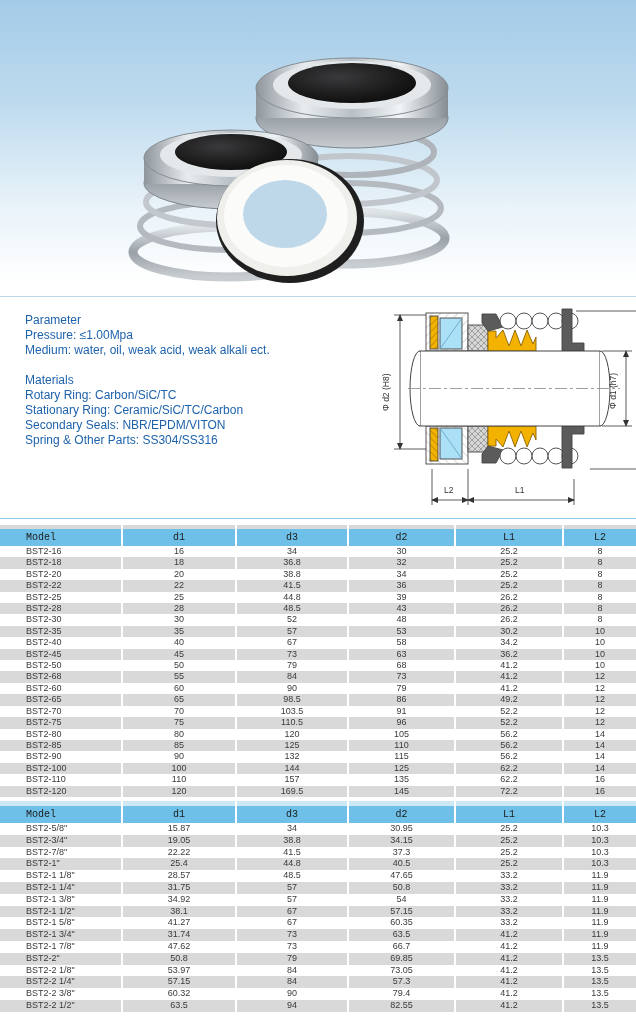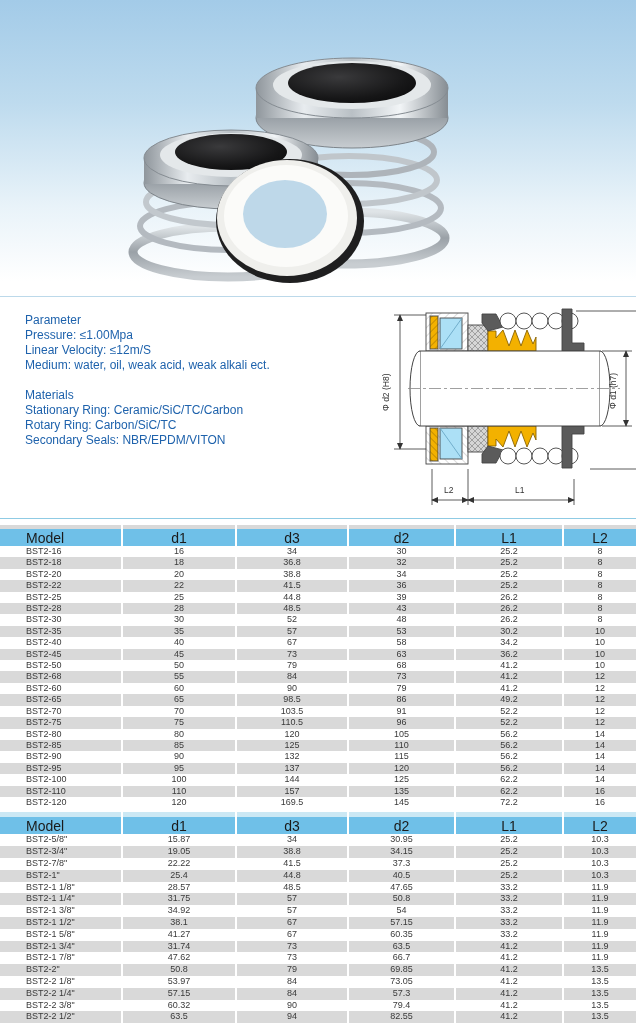--- a/index.html
+++ b/index.html
@@ -104,7 +104,6 @@
   <div class="specs">
     <div>Parameter</div>
     <div>Pressure: ≤1.00Mpa</div>
-    <div>Linear Velocity: ≤12m/S</div>
     <div>Medium: water, oil, weak acid, weak alkali ect.</div>
     <div class="spacer"></div>
     <div>Materials</div>

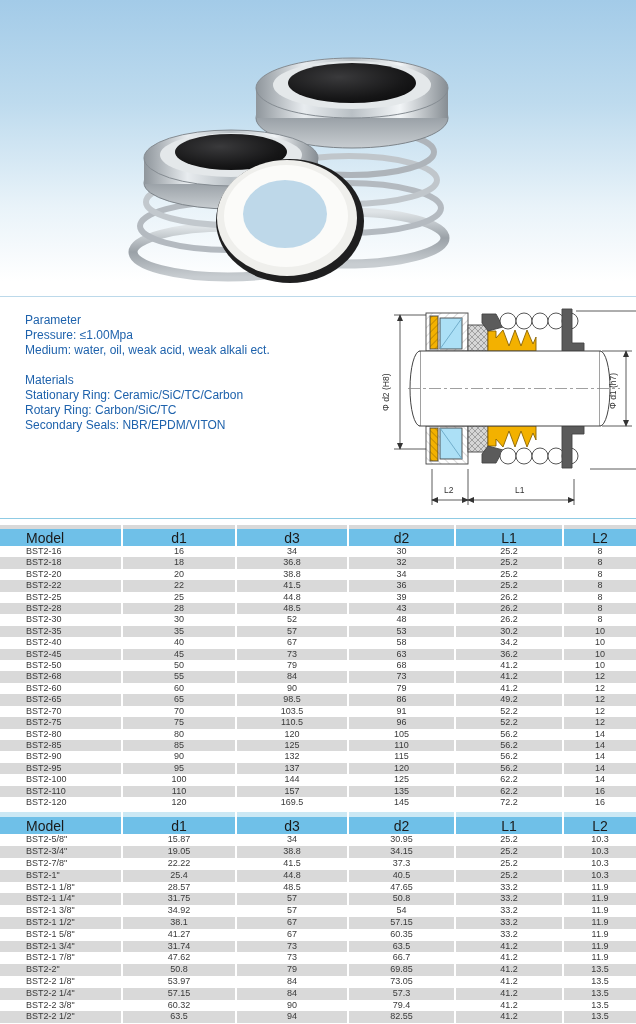--- a/index.html
+++ b/index.html
@@ -107,8 +107,8 @@
     <div>Medium: water, oil, weak acid, weak alkali ect.</div>
     <div class="spacer"></div>
     <div>Materials</div>
+    <div>Rotary Ring: Carbon/SiC/TC</div>
     <div>Stationary Ring: Ceramic/SiC/TC/Carbon</div>
-    <div>Rotary Ring: Carbon/SiC/TC</div>
     <div>Secondary Seals: NBR/EPDM/VITON</div>
   </div>
 

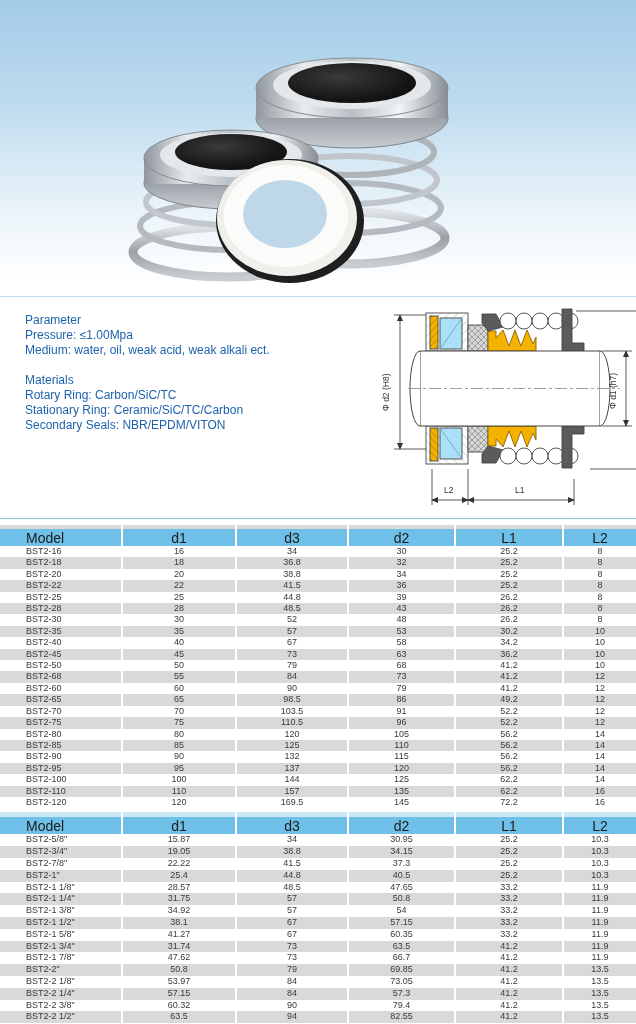--- a/index.html
+++ b/index.html
@@ -110,6 +110,7 @@
     <div>Rotary Ring: Carbon/SiC/TC</div>
     <div>Stationary Ring: Ceramic/SiC/TC/Carbon</div>
     <div>Secondary Seals: NBR/EPDM/VITON</div>
+    <div>Spring &amp; Other Parts: SS304/SS316</div>
   </div>
 
   <div class="diagram">

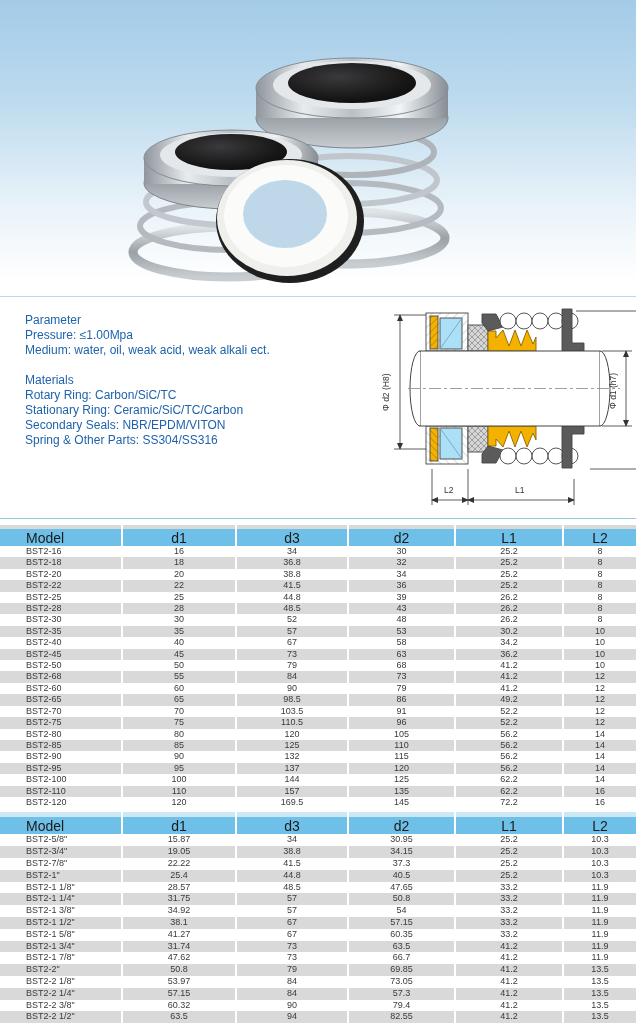--- a/index.html
+++ b/index.html
@@ -24,7 +24,7 @@
   table.tbl{width:636px;border-collapse:collapse;table-layout:fixed;font-size:9px;color:#3a3a3a;}
   table.tbl th{
     background:#6fc0e8;height:17px;font-weight:normal;color:#1a1a1a;
-    text-align:center;padding:0;font-size:14px;
+    text-align:center;padding:0;font-size:10px;font-family:Liberation Mono, monospace;
   }
   table.tbl td{height:11.4px;line-height:11.4px;padding:0;text-align:center;white-space:nowrap;}
   table.tbl2 td{height:11.8px;line-height:11.8px;}

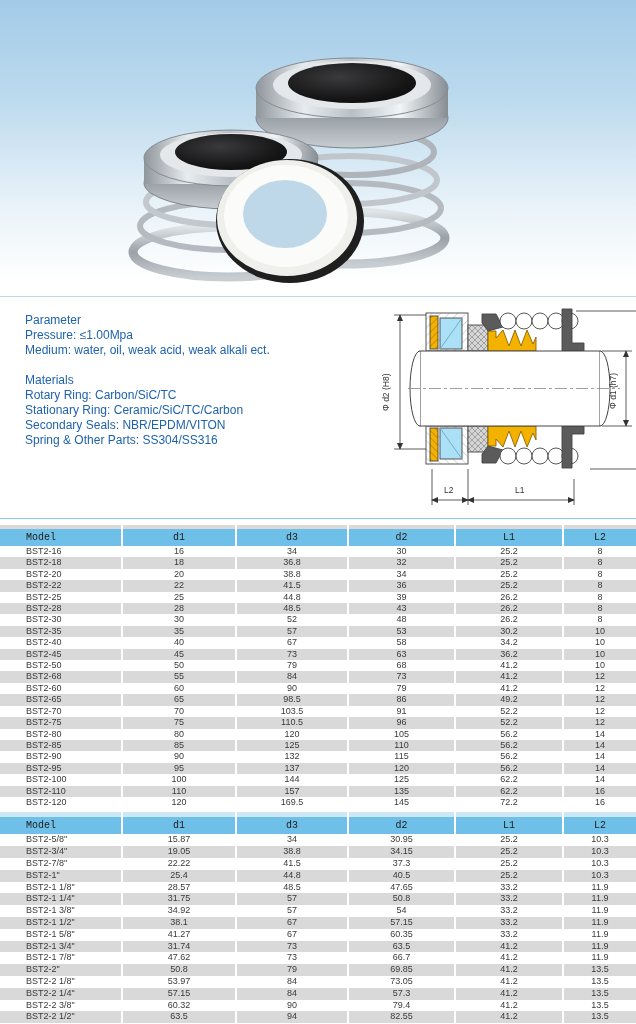--- a/index.html
+++ b/index.html
@@ -375,14 +375,6 @@
           <td>14</td>
         </tr>
         <tr>
-          <td>BST2-95</td>
-          <td>95</td>
-          <td>137</td>
-          <td>120</td>
-          <td>56.2</td>
-          <td>14</td>
-        </tr>
-        <tr>
           <td>BST2-100</td>
           <td>100</td>
           <td>144</td>

